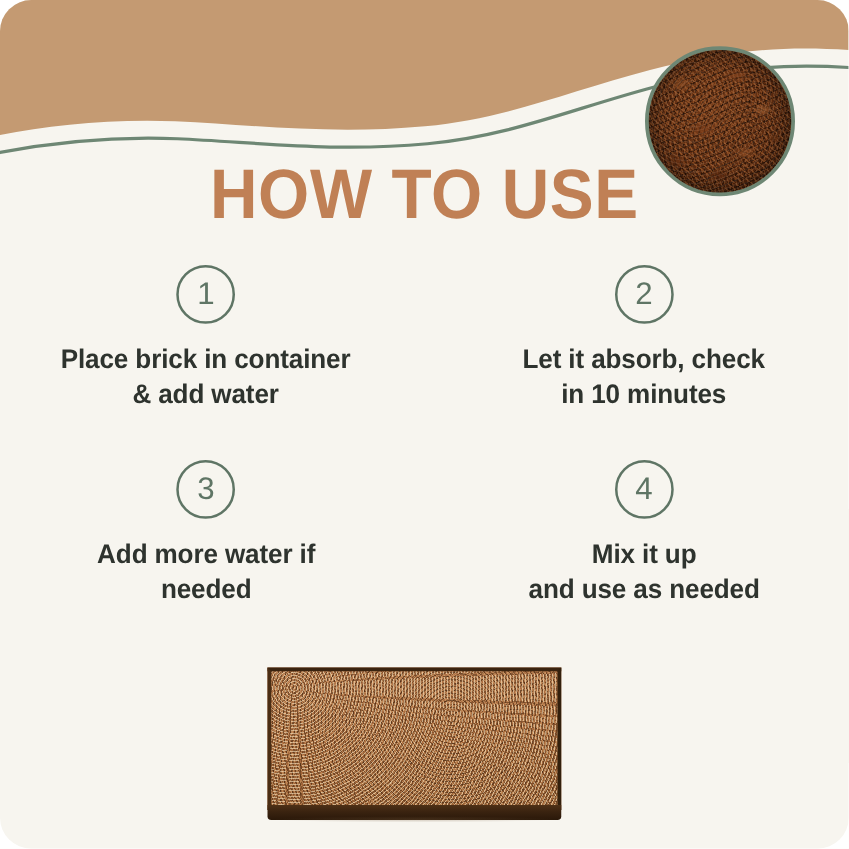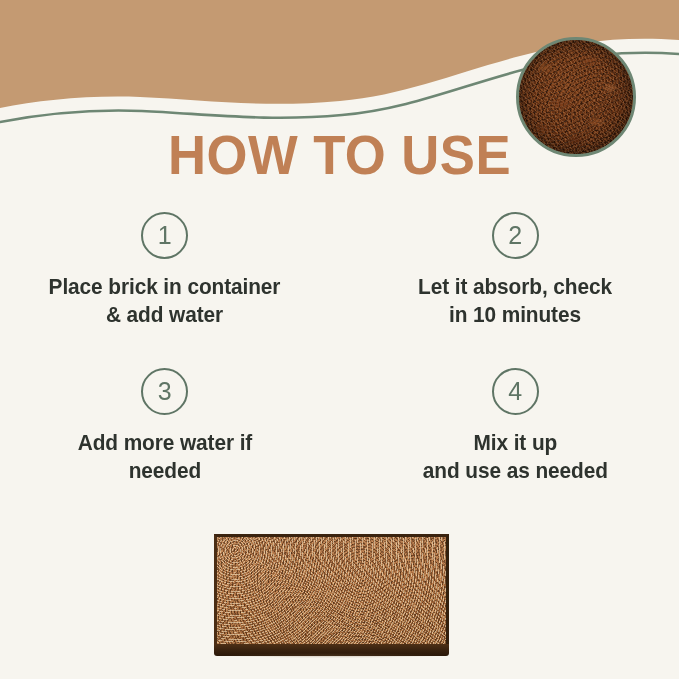--- a/index.html
+++ b/index.html
@@ -16,6 +16,7 @@
     overflow: hidden;
     background: #f7f5ef;
     font-family: "Liberation Sans", sans-serif;
+    border-radius: 25px;
     -webkit-font-smoothing: antialiased;
   }
 

